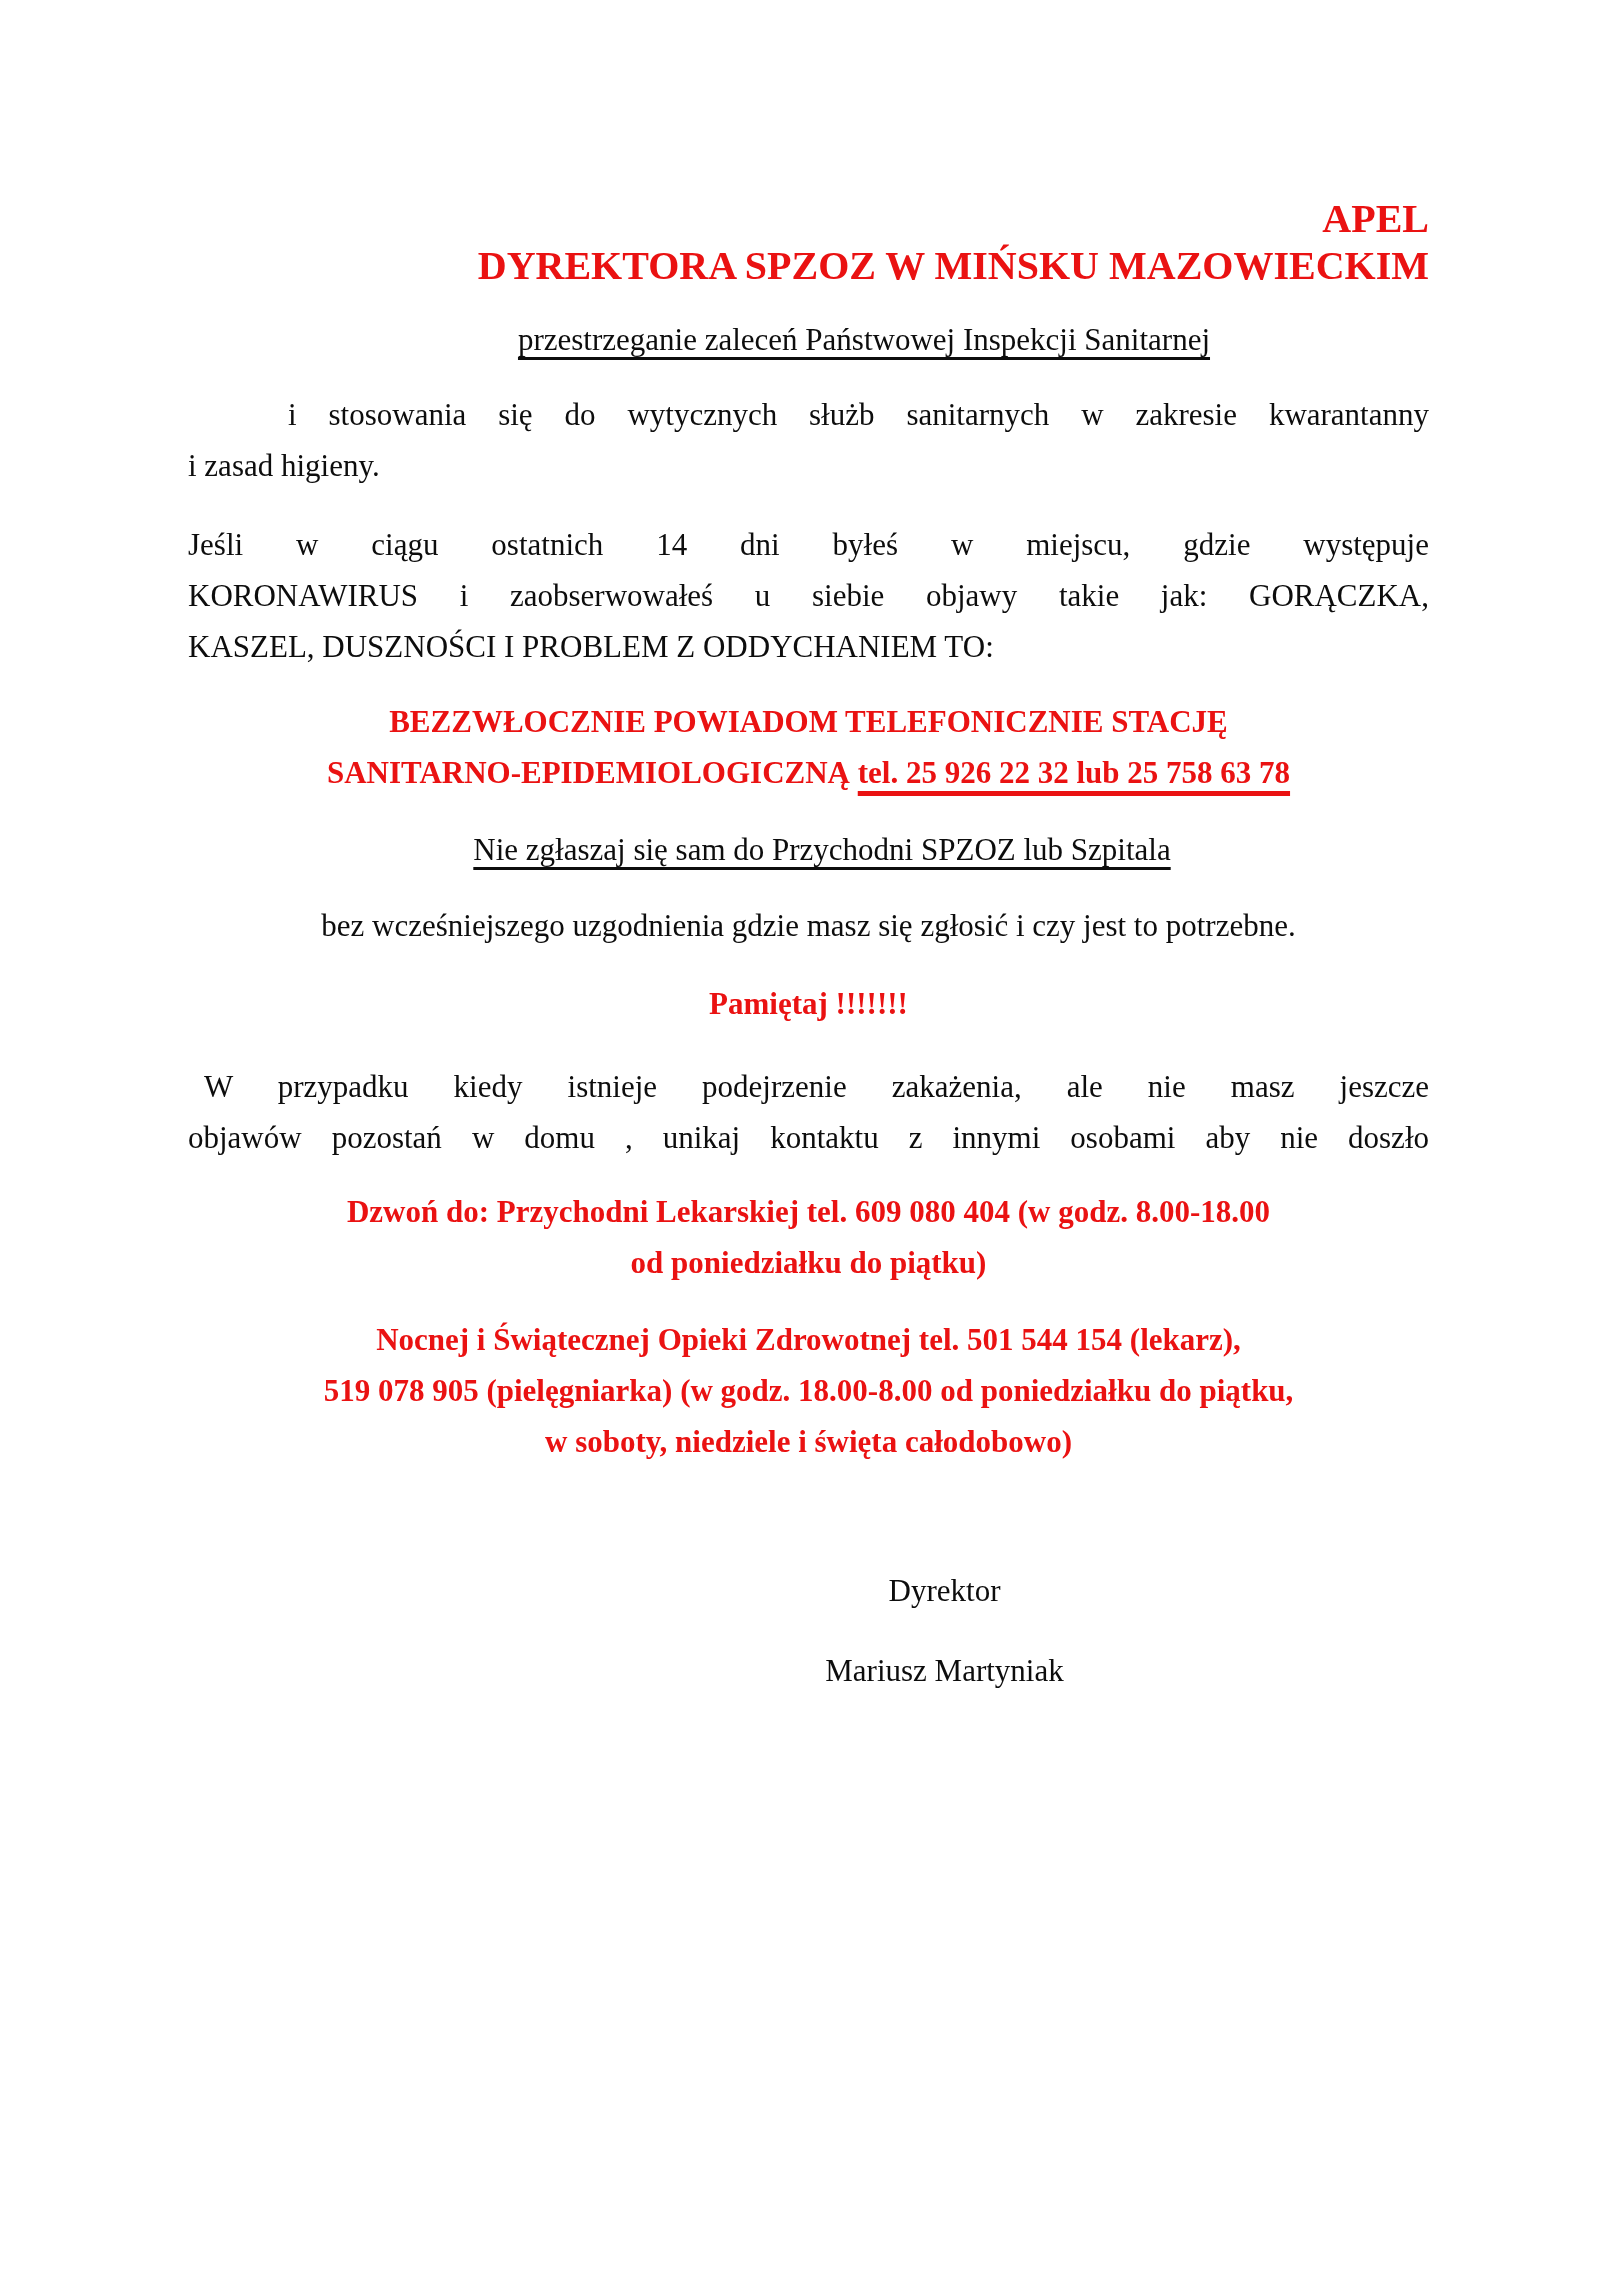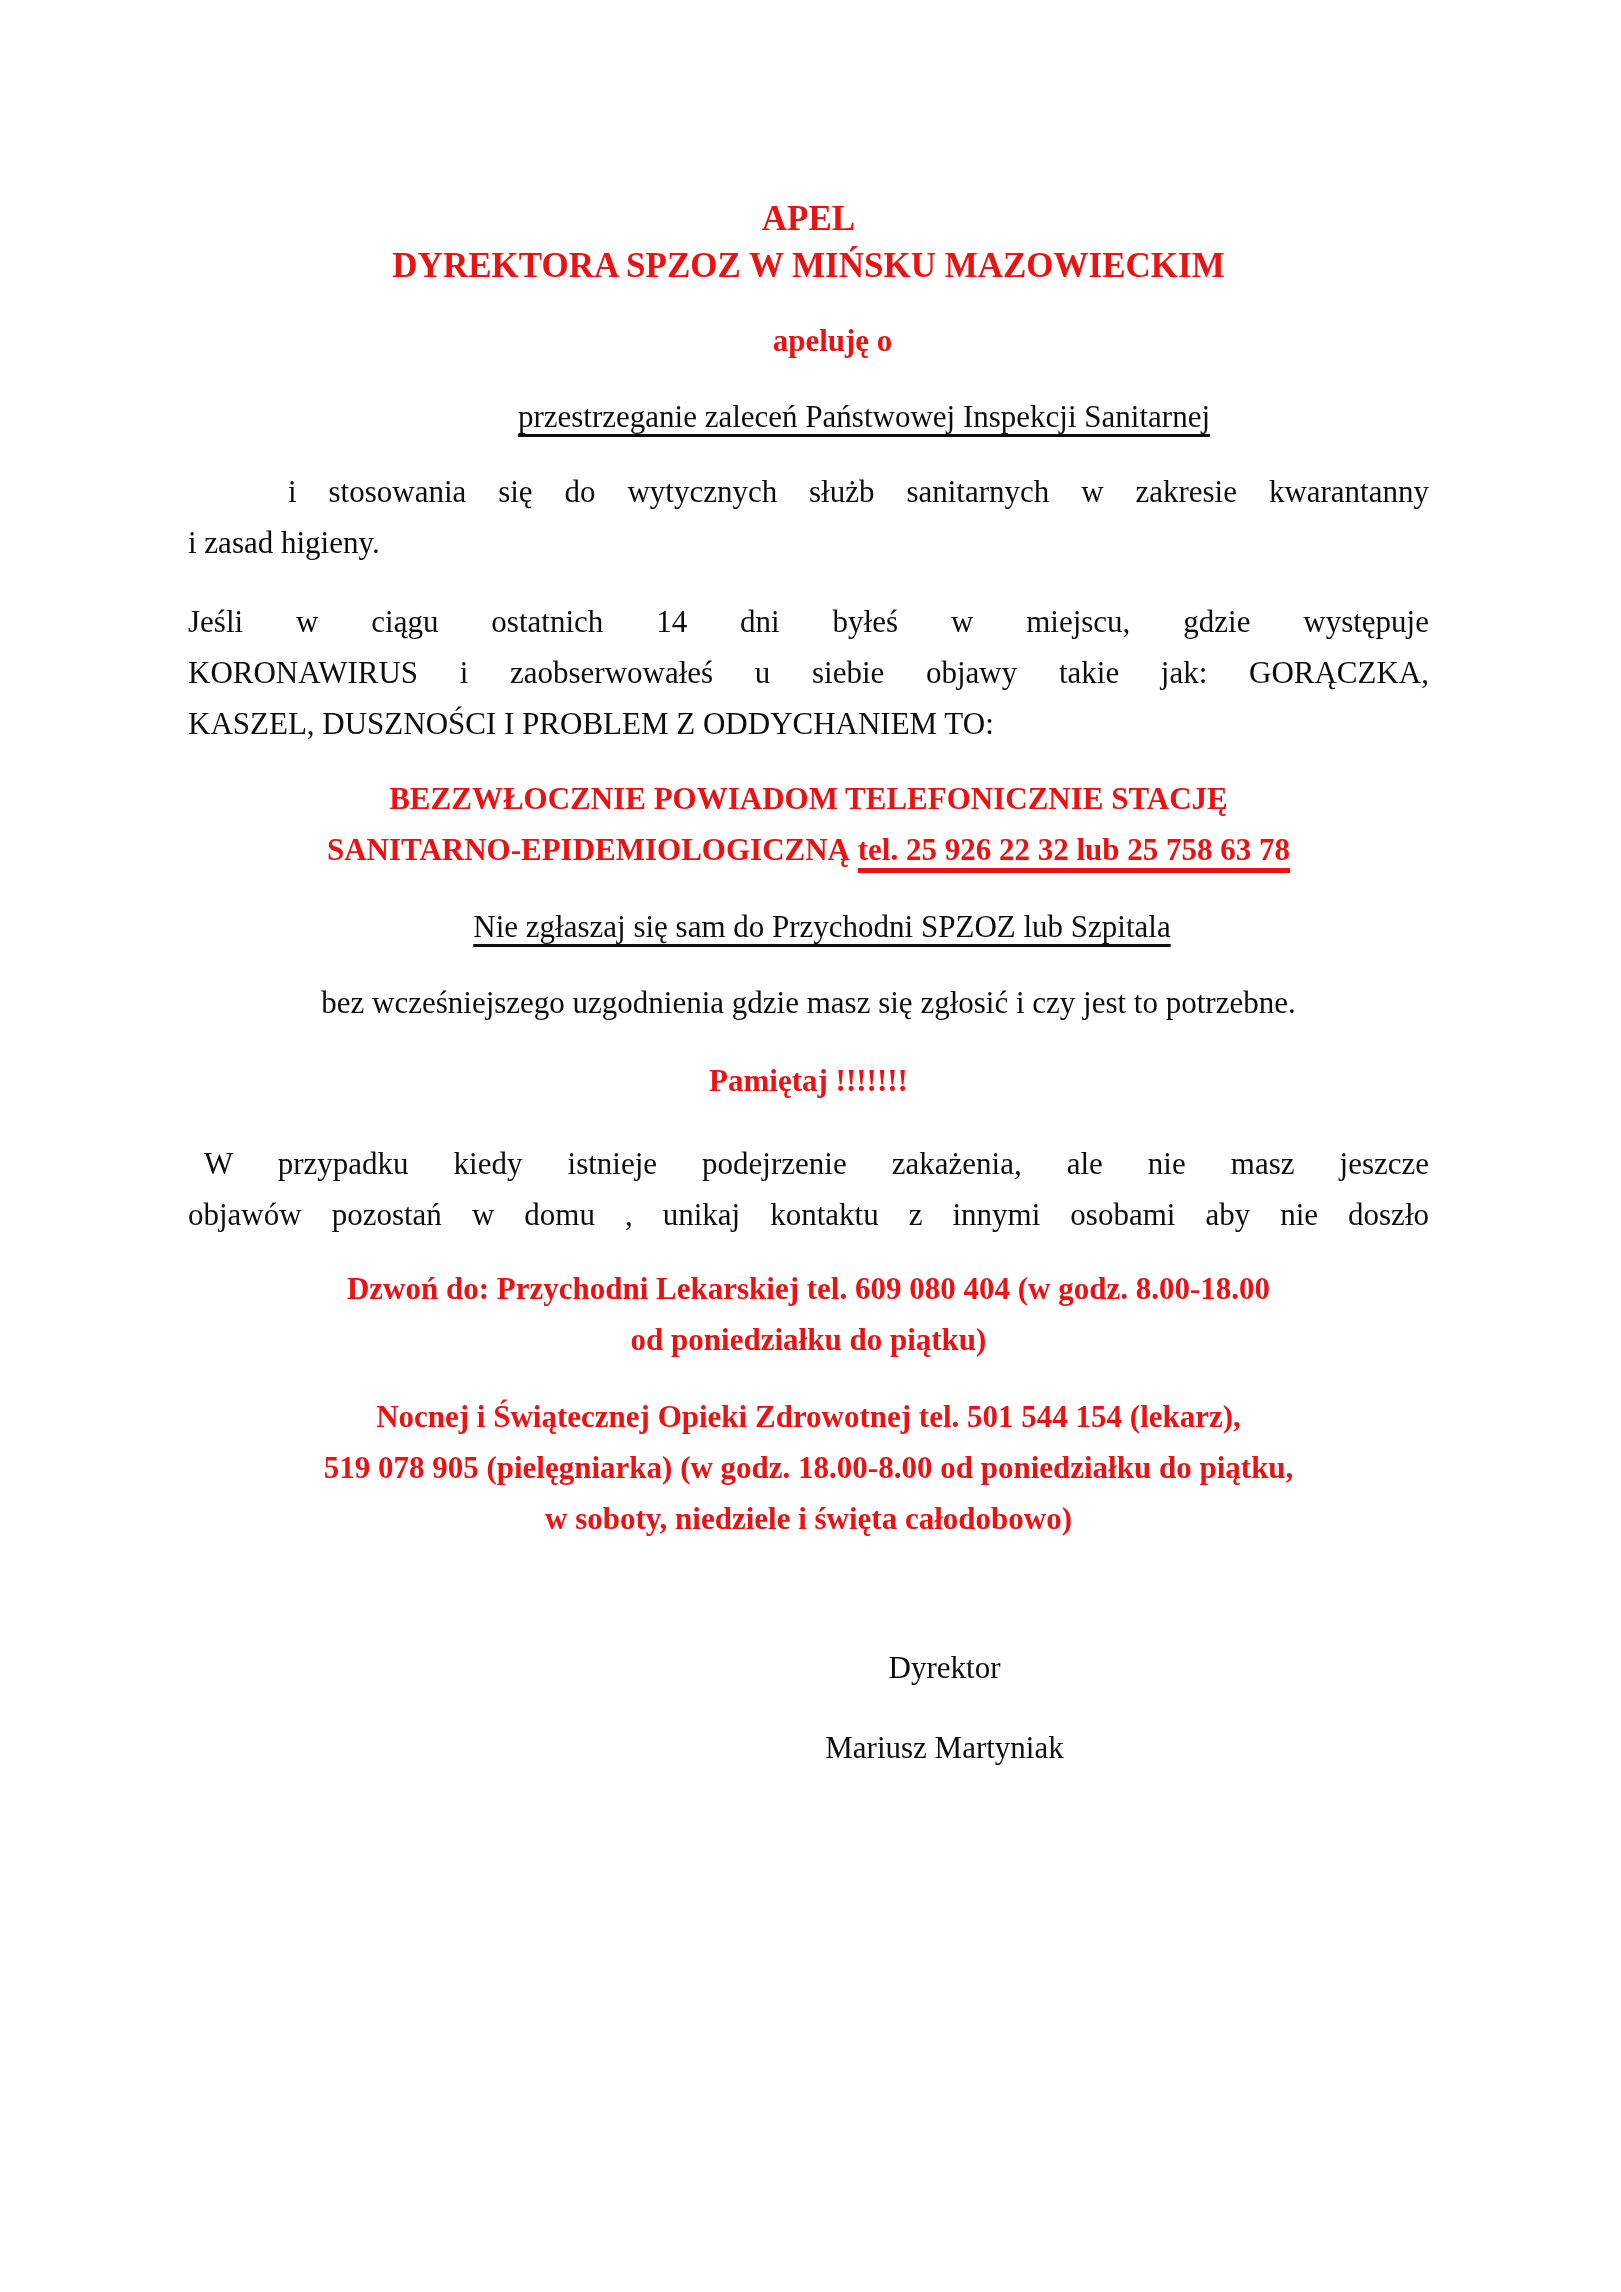--- a/index.html
+++ b/index.html
@@ -26,11 +26,11 @@
     white-space:normal;
   }
   .title-line{
-    font-size:35px;
+    font-size:40px;
     line-height:47px;
     font-weight:bold;
     color:var(--red);
-    text-align:center;
+    text-align:right;
   }
   .center{text-align:center;}
   .jline{text-align:justify;text-align-last:justify;}

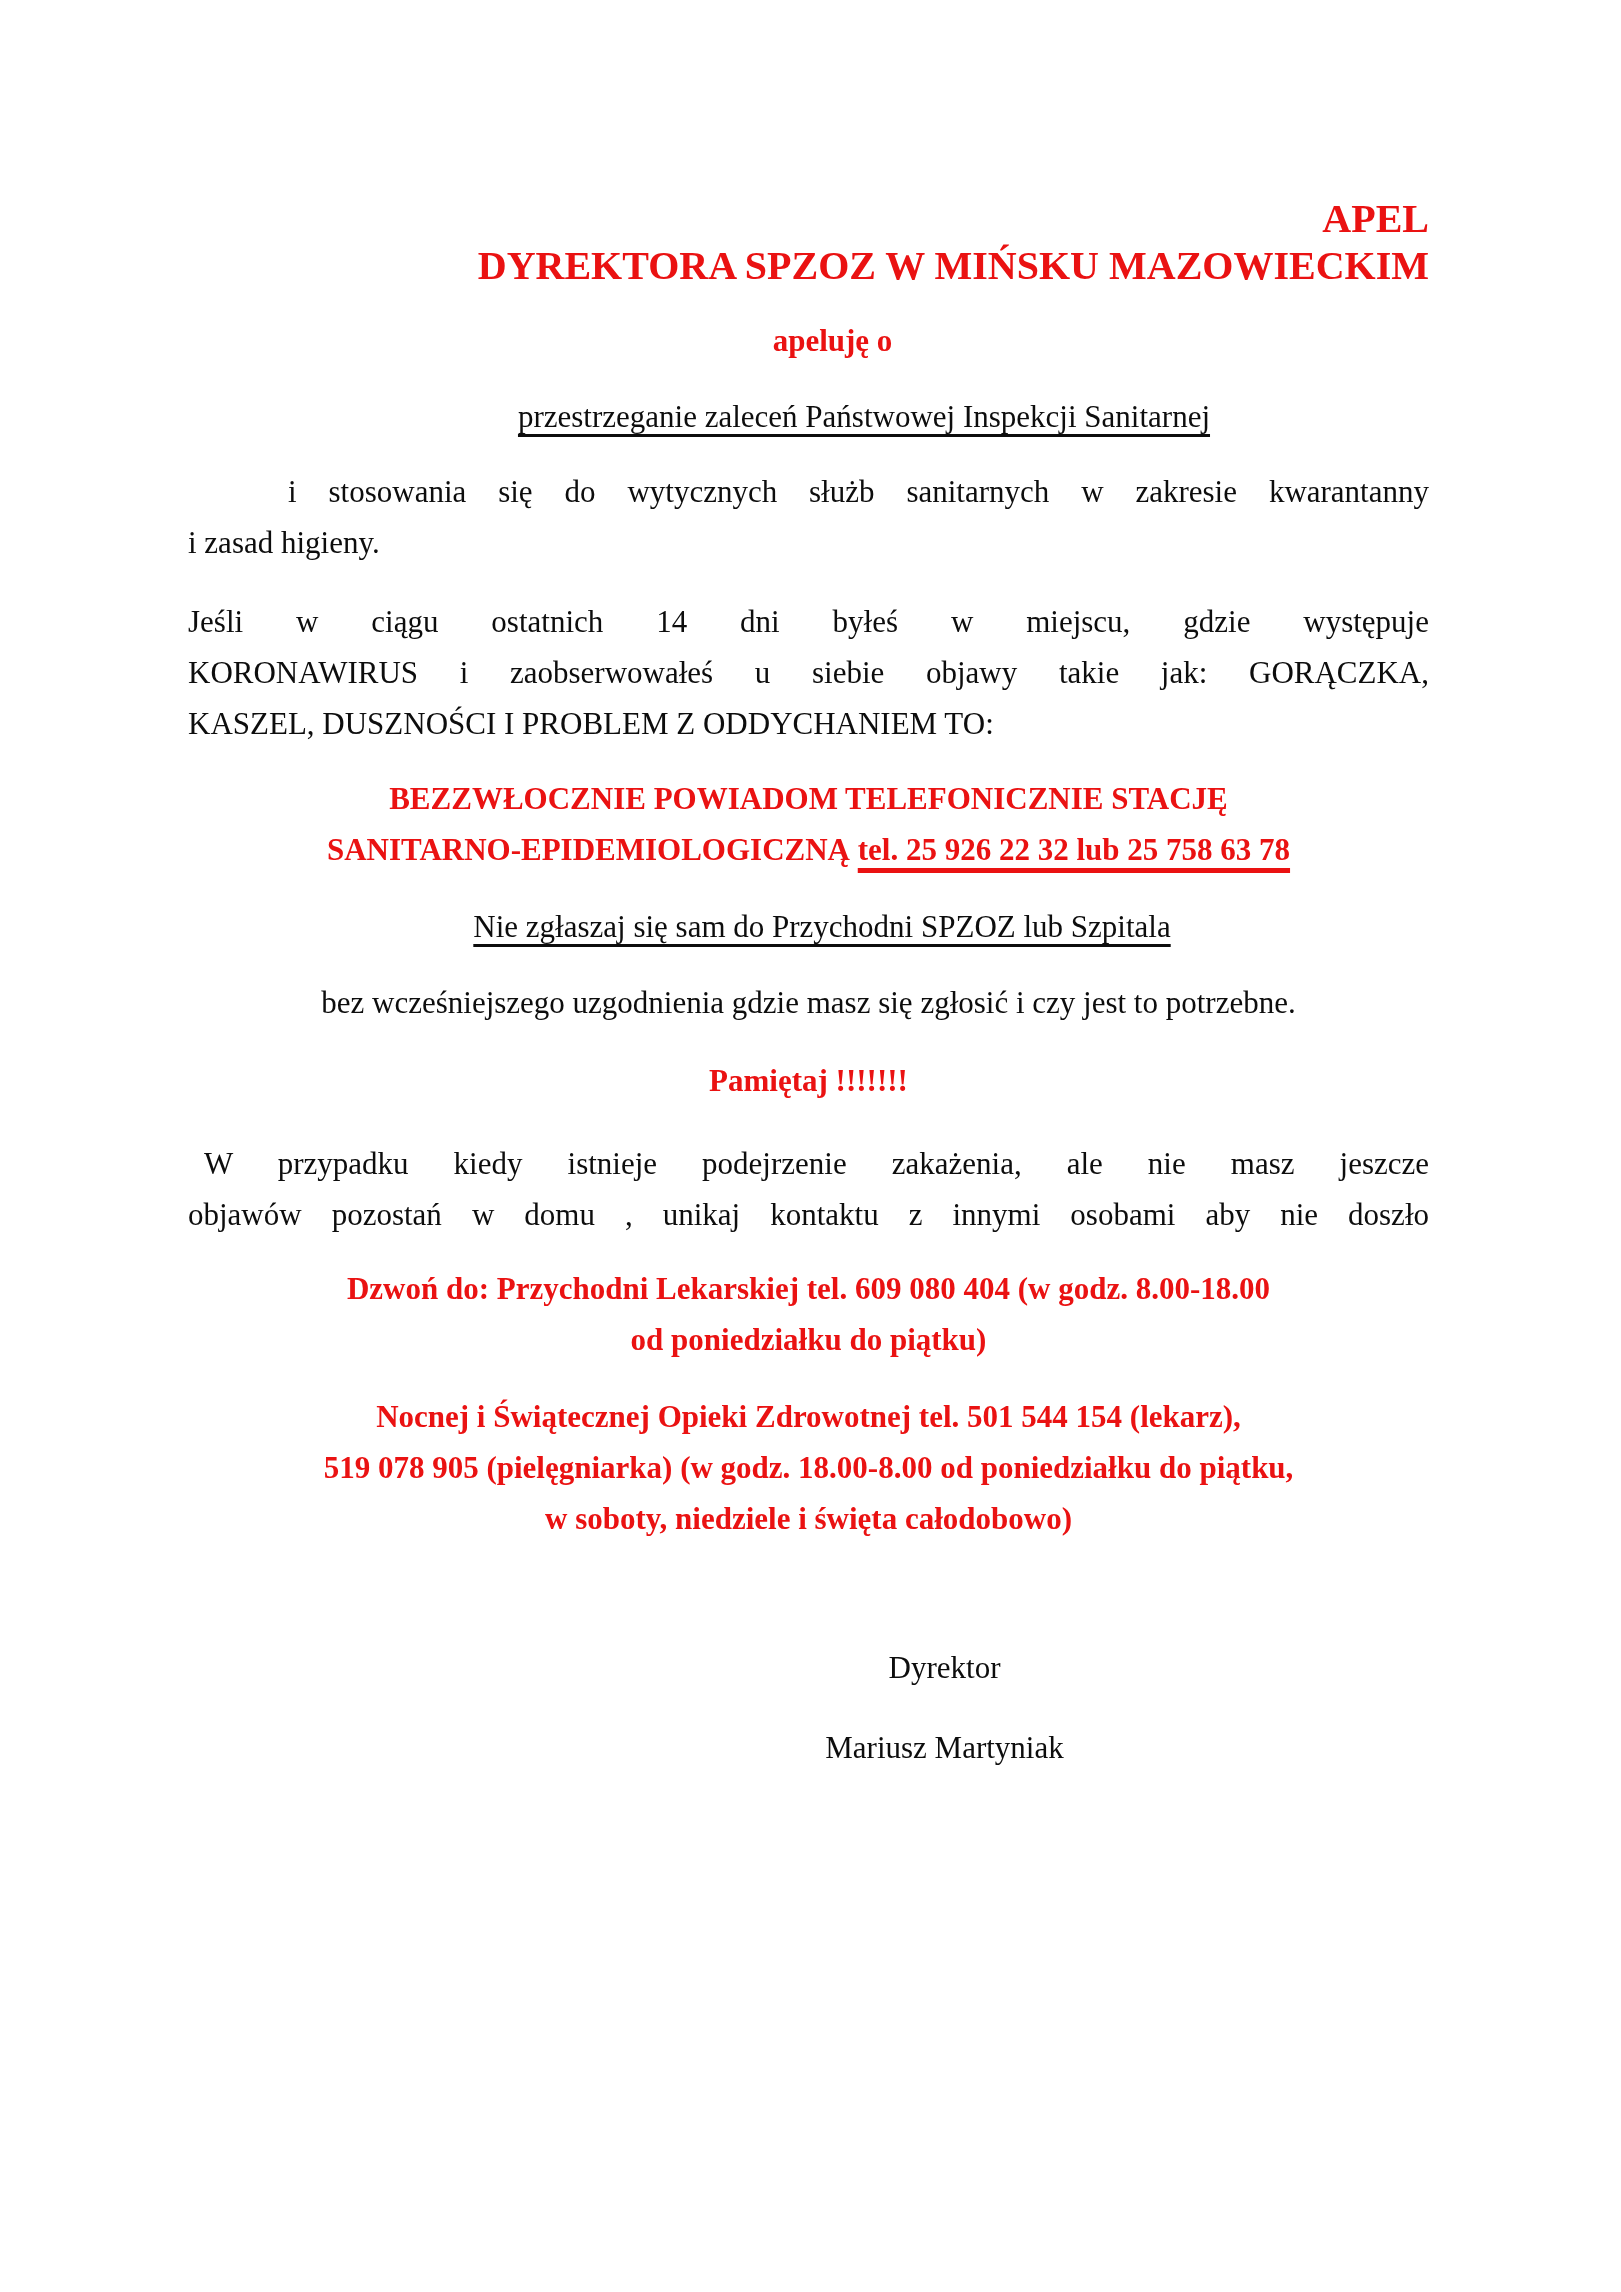--- a/index.html
+++ b/index.html
@@ -72,7 +72,6 @@
   </div>
 
 
-  <div class="line center red ind-54 mt-29">apeluję o</div>
 
   <div class="line center bold u-black ind-124 mt-28">przestrzeganie zaleceń Państwowej Inspekcji Sanitarnej</div>
 

